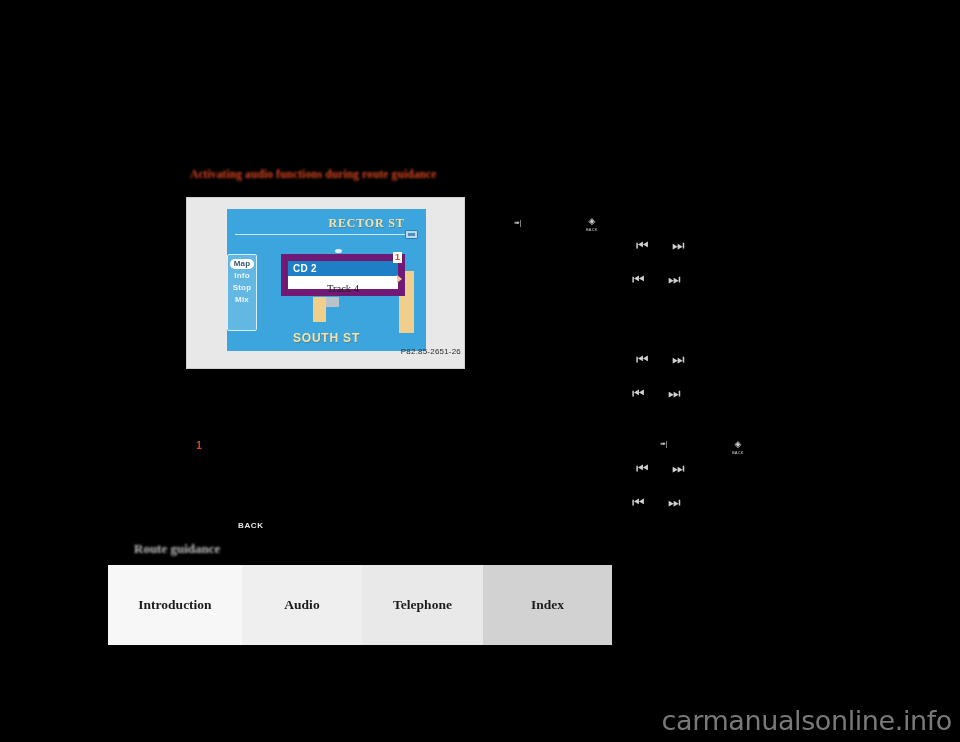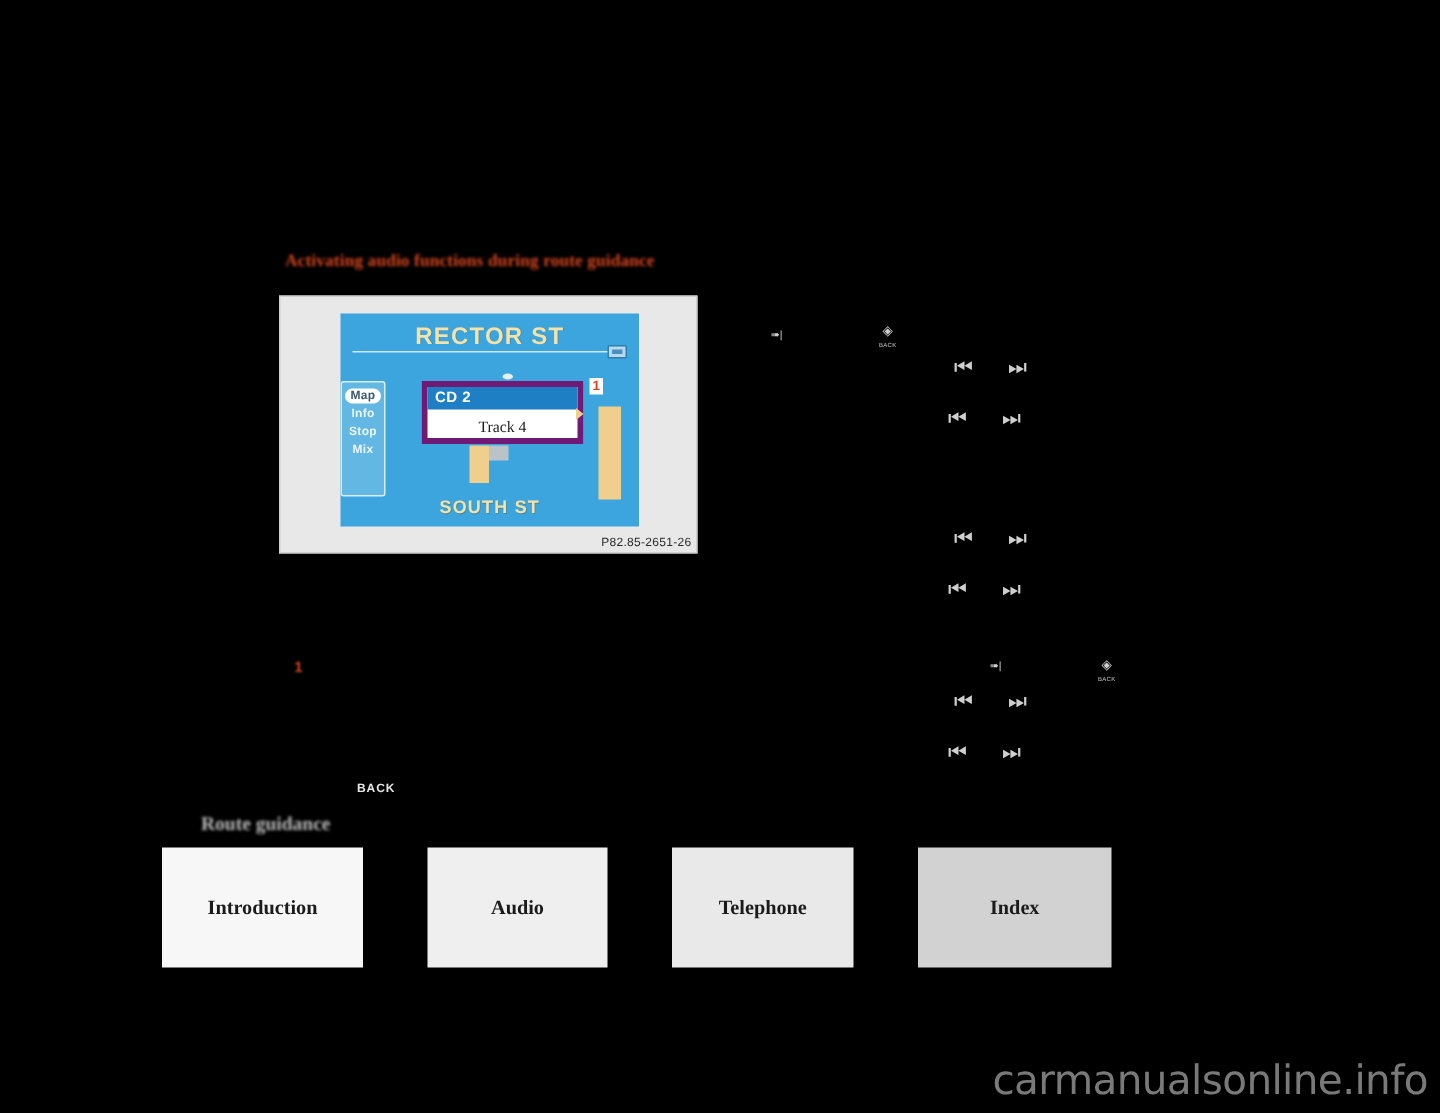--- a/index.html
+++ b/index.html
@@ -57,12 +57,13 @@
     left: 0;
     width: 100%;
     text-align: center;
-    font-family: Liberation Sans, sans-serif;
-    font-size: 16px;
+    font-family: Liberation Serif, serif;
+    font-size: 12px;
     font-weight: bold;
     color: #f2e3ae;
     letter-spacing: 0.8px;
     text-shadow: 0.5px 0.5px 0 rgba(90,90,60,0.45);
+    padding-left: 40px;
   }
   .street-bottom {
     position: absolute;

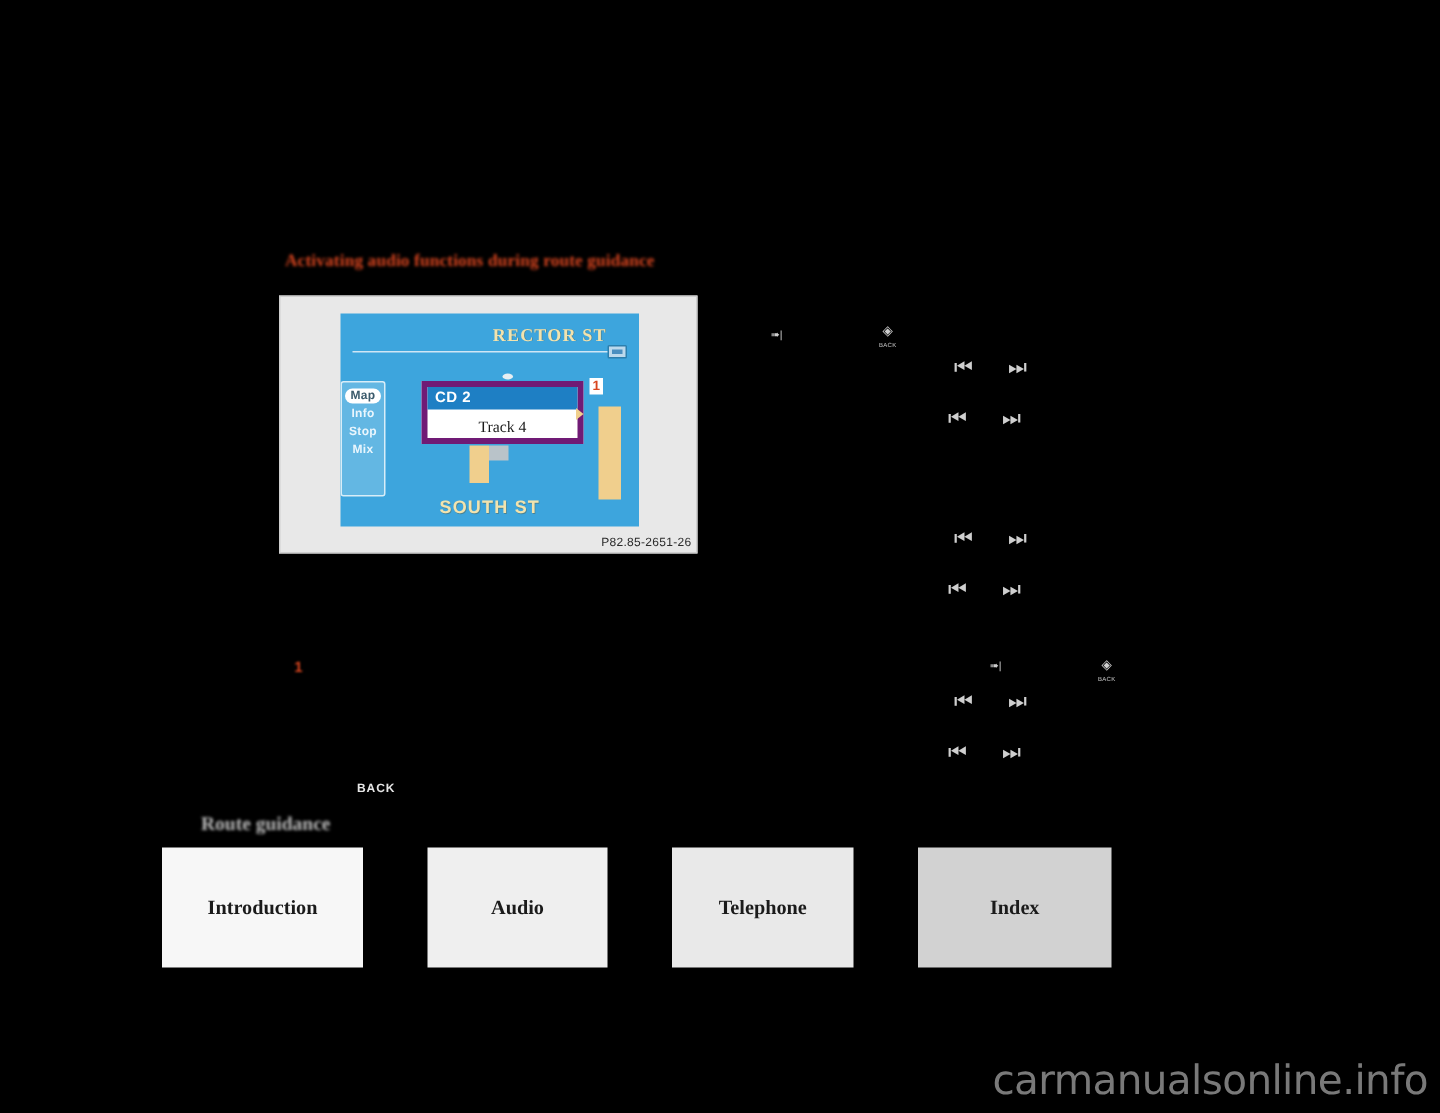--- a/index.html
+++ b/index.html
@@ -156,10 +156,10 @@
     position: absolute;
     left: 54px;
     top: 45px;
-    width: 108px;
+    width: 124px;
     height: 42px;
     background: #ffffff;
-    border: 4px solid #701a75;
+    border: 7px solid #701a75;
     box-sizing: border-box;
   }
   .popup-title {

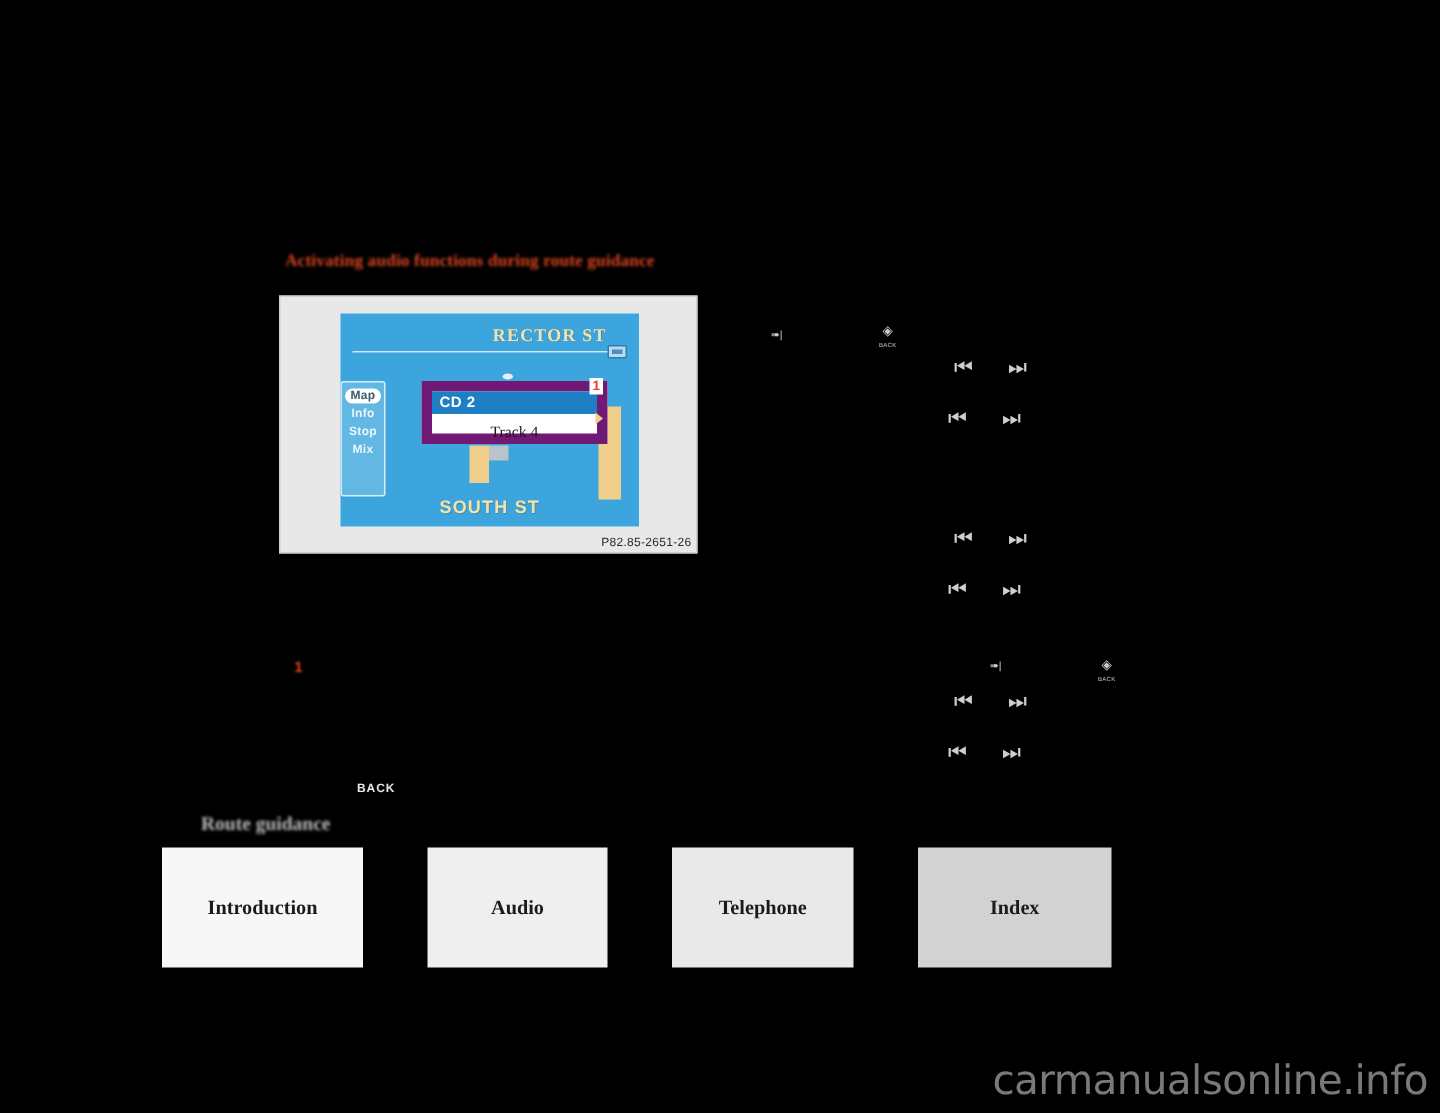--- a/index.html
+++ b/index.html
@@ -216,7 +216,7 @@
   .fig-caption {
     position: absolute;
     right: 3px;
-    bottom: 2px;
+    bottom: 12px;
     font-family: "Liberation Sans", sans-serif;
     font-size: 8px;
     color: #2b2b2b;

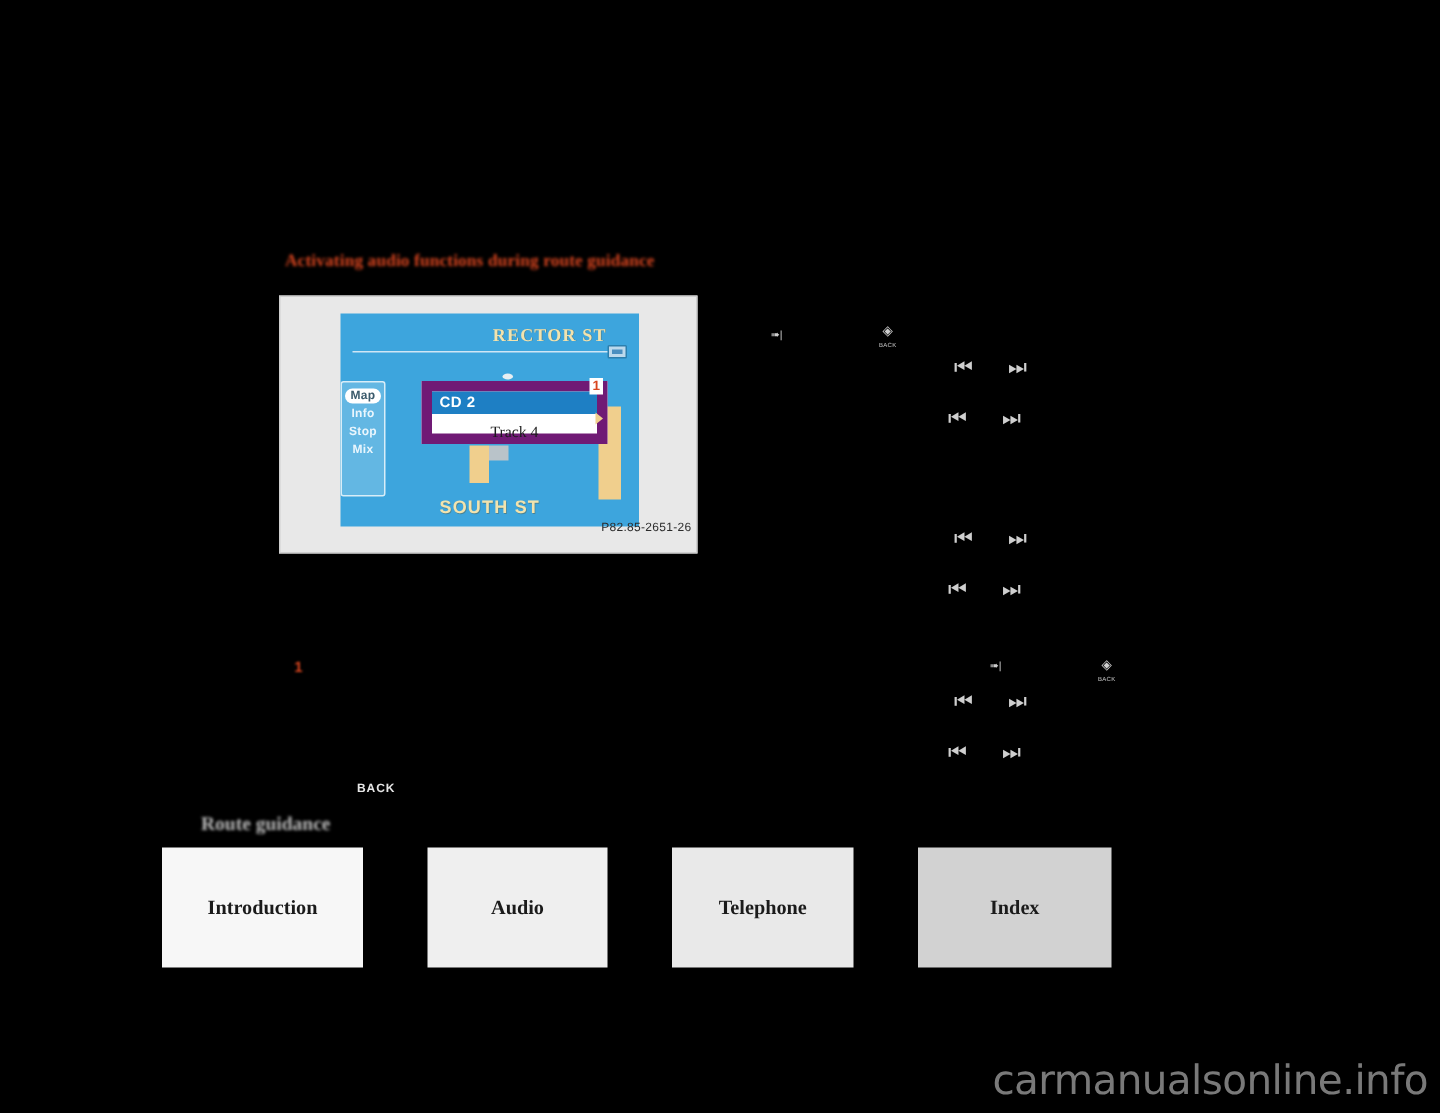--- a/index.html
+++ b/index.html
@@ -307,7 +307,6 @@
     width: 745px;
     height: 80px;
     display: flex;
-    gap: 43px;
   }
   .tab {
     display: flex;

